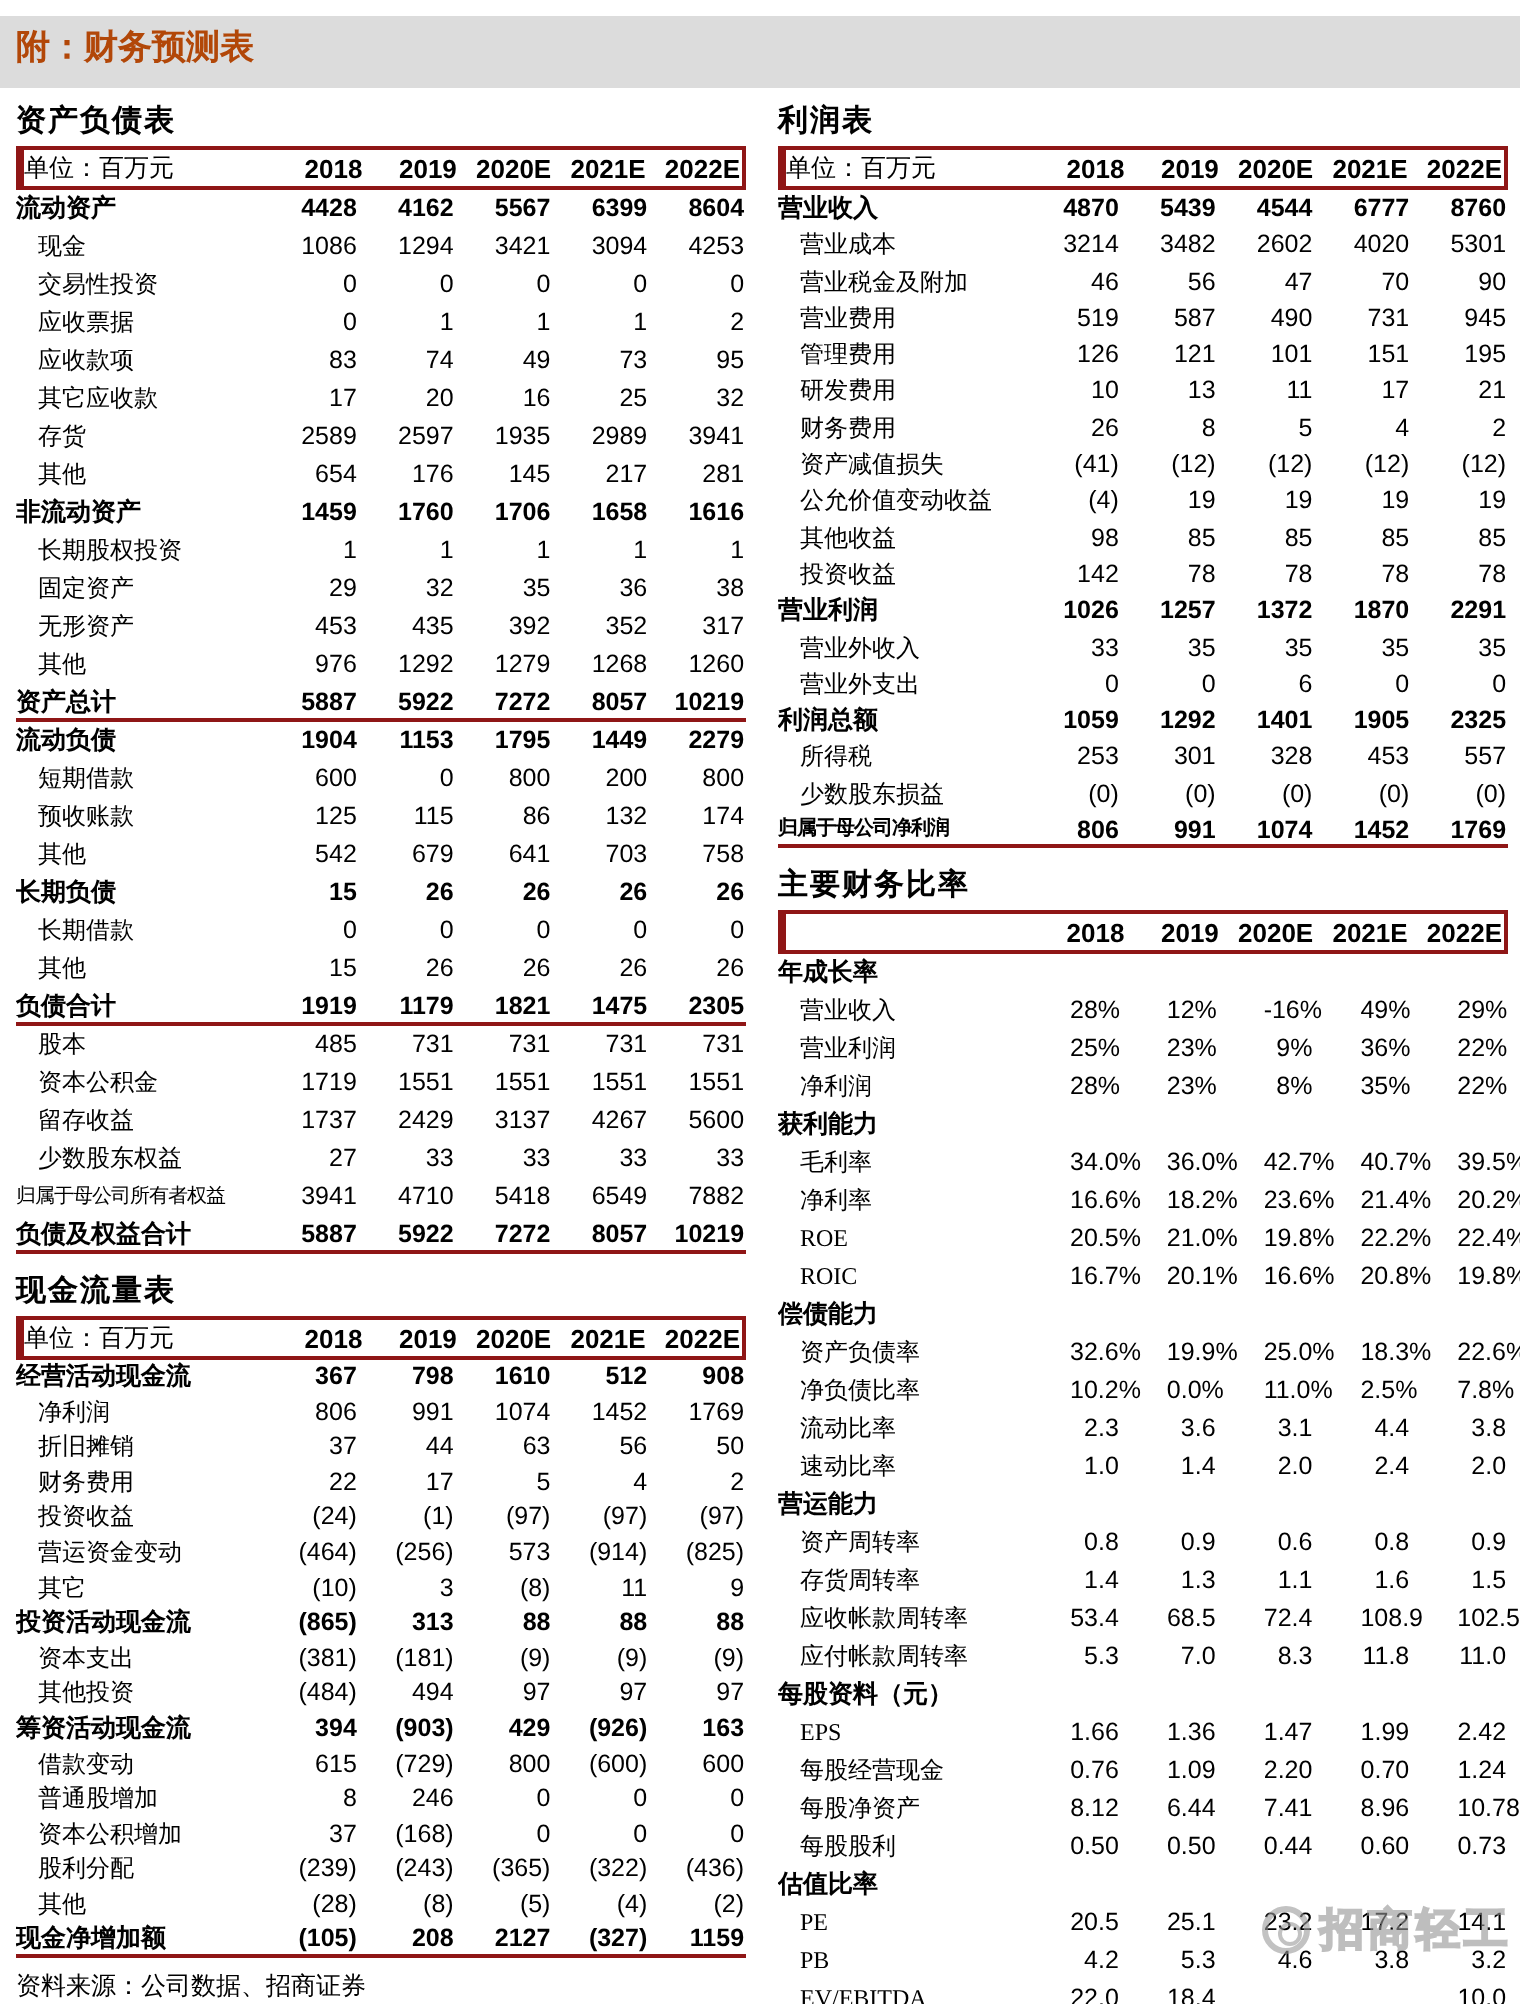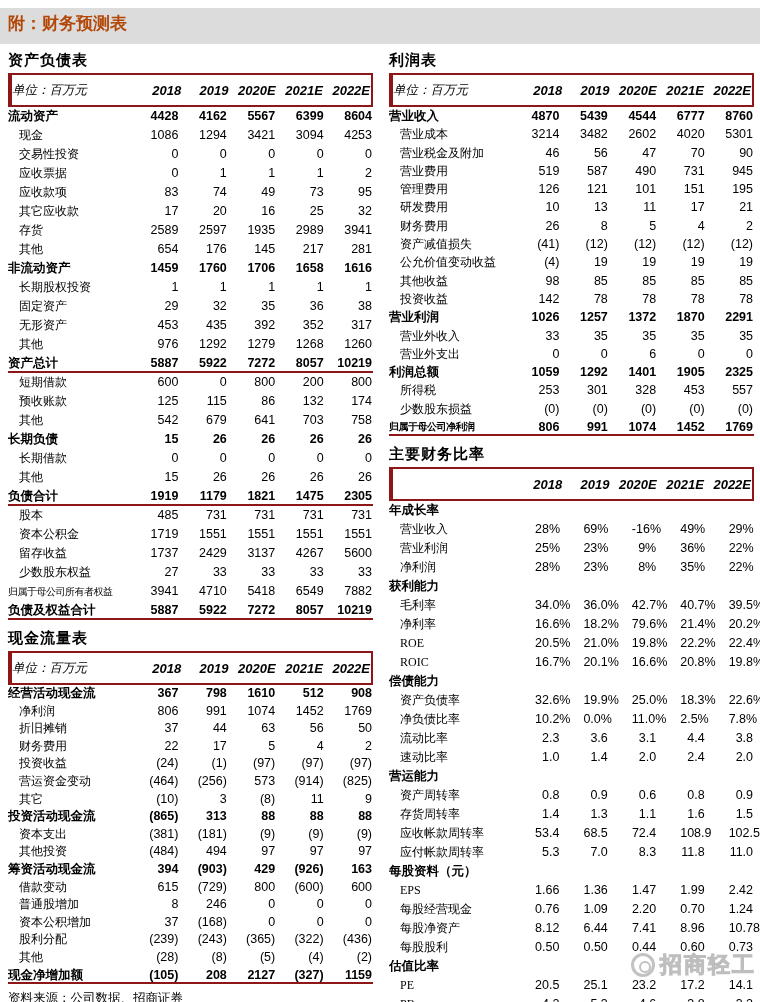--- a/index.html
+++ b/index.html
@@ -20,10 +20,9 @@
   .sect{font-size:15px;font-weight:bold;margin:7px 0 3px 0;letter-spacing:1px;}
   .sect.mt{margin-top:9px;}
   .thead{
-    display:flex;align-items:center;height:34px;line-height:19px;
+    display:flex;align-items:center;height:22px;line-height:19px;
     border:2px solid var(--red);border-left:4px solid var(--red);
     padding-right:1px;
-    font-style:italic;
   }
   .thead .lab{font-size:12.5px;}
   .yh{

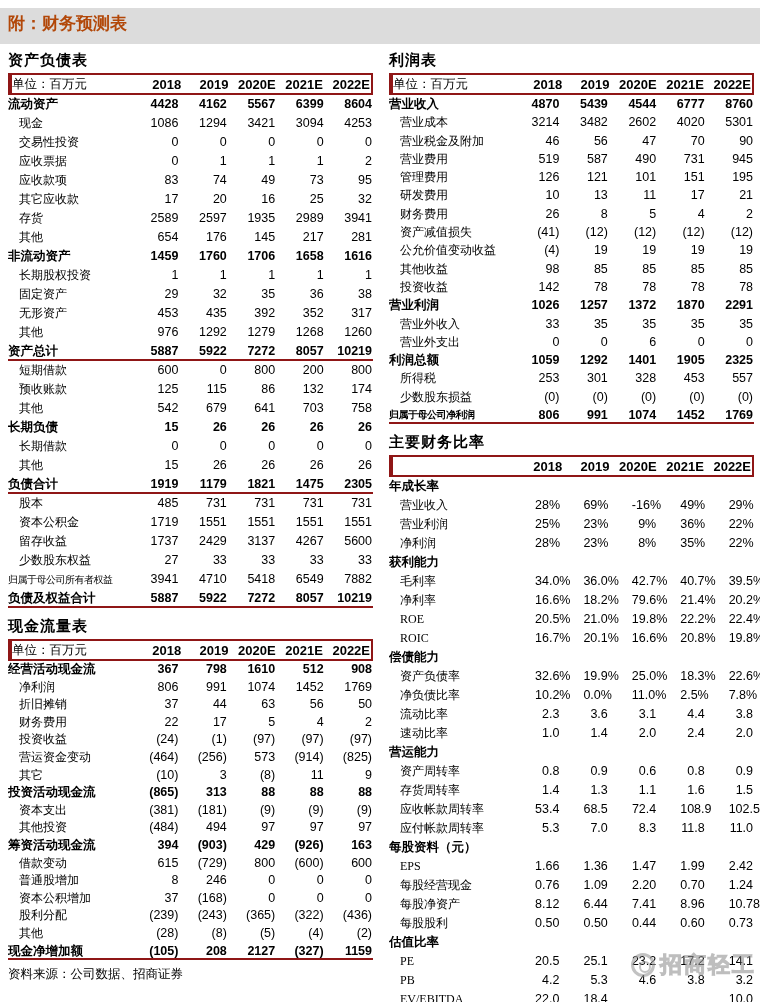--- a/index.html
+++ b/index.html
@@ -31,7 +31,7 @@
     font-weight:bold;font-size:13px;
   }
   .trow{display:flex;padding-right:1px;}
-  .t-bs .trow{height:19px;line-height:19px;justify-content:center;}
+  .t-bs .trow{height:19px;line-height:19px;}
   .t-is .trow{height:18.3px;line-height:18.3px;}
   .t-cf .trow{height:17.6px;line-height:17.6px;}
   .t-fr .trow{height:19px;line-height:19px;gap:24px;}

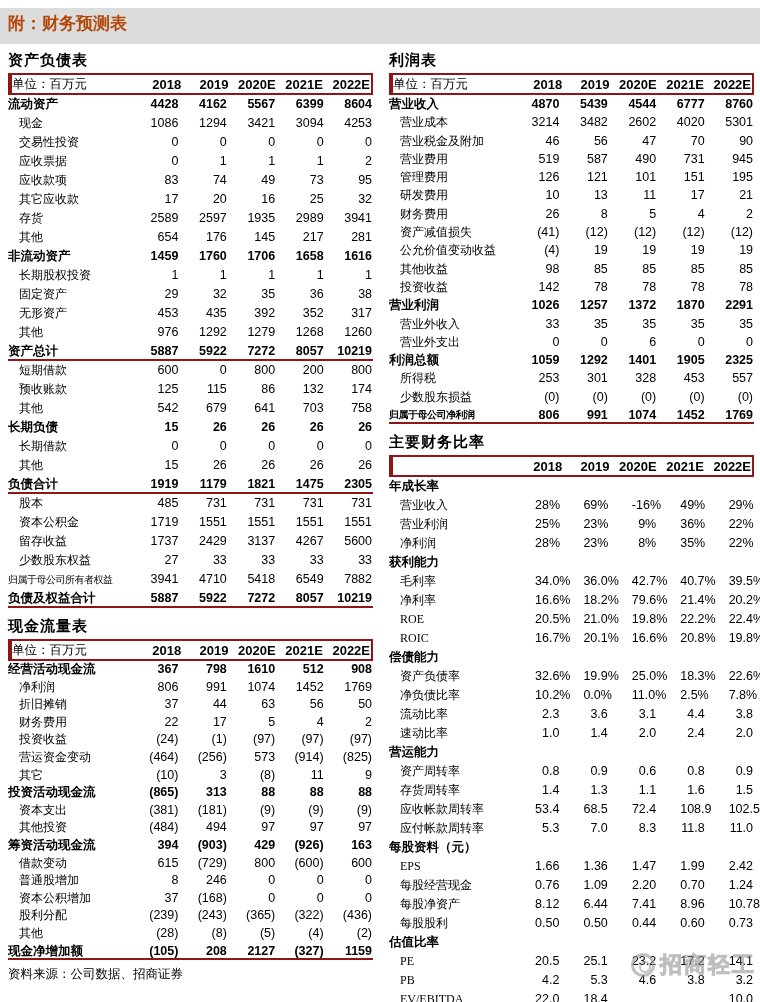--- a/index.html
+++ b/index.html
@@ -196,6 +196,14 @@
           <div class="val">8057</div>
           <div class="val">10219</div>
         </div>
+        <div class="trow bold">
+          <div class="lab">流动负债</div>
+          <div class="val">1904</div>
+          <div class="val">1153</div>
+          <div class="val">1795</div>
+          <div class="val">1449</div>
+          <div class="val">2279</div>
+        </div>
         <div class="trow ind">
           <div class="lab">短期借款</div>
           <div class="val">600</div>

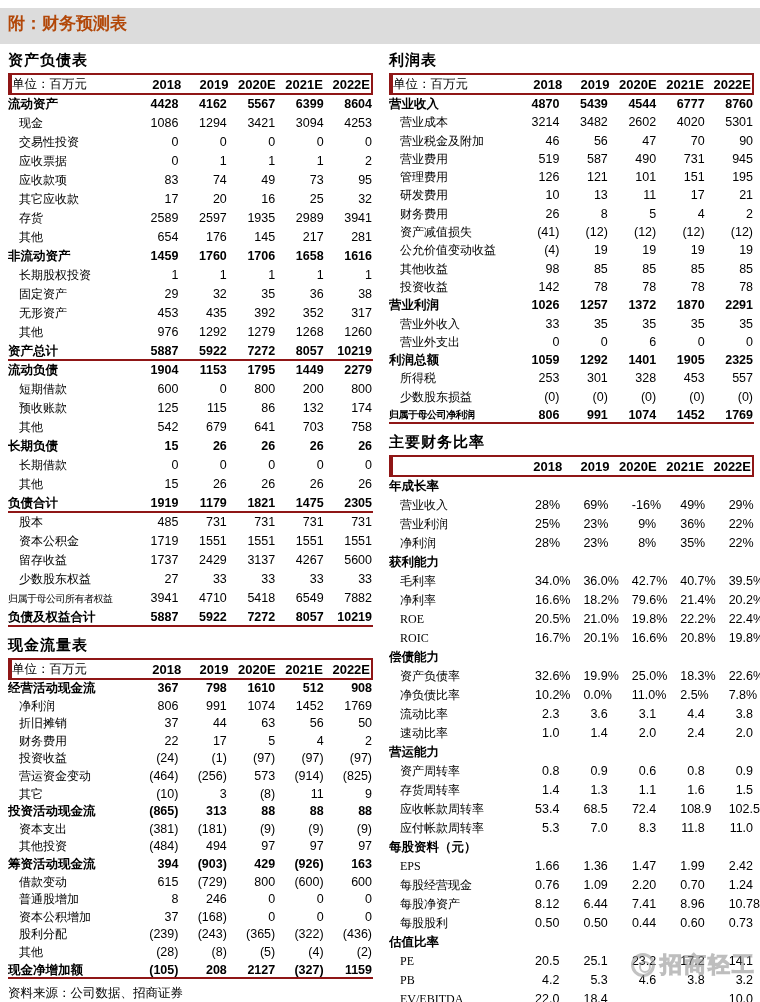--- a/index.html
+++ b/index.html
@@ -639,7 +639,7 @@
         <div class="trow ind">
           <div class="lab">营业收入</div>
           <div class="val">28%</div>
-          <div class="val">69%</div>
+          <div class="val">12%</div>
           <div class="val">-16%</div>
           <div class="val">49%</div>
           <div class="val">29%</div>

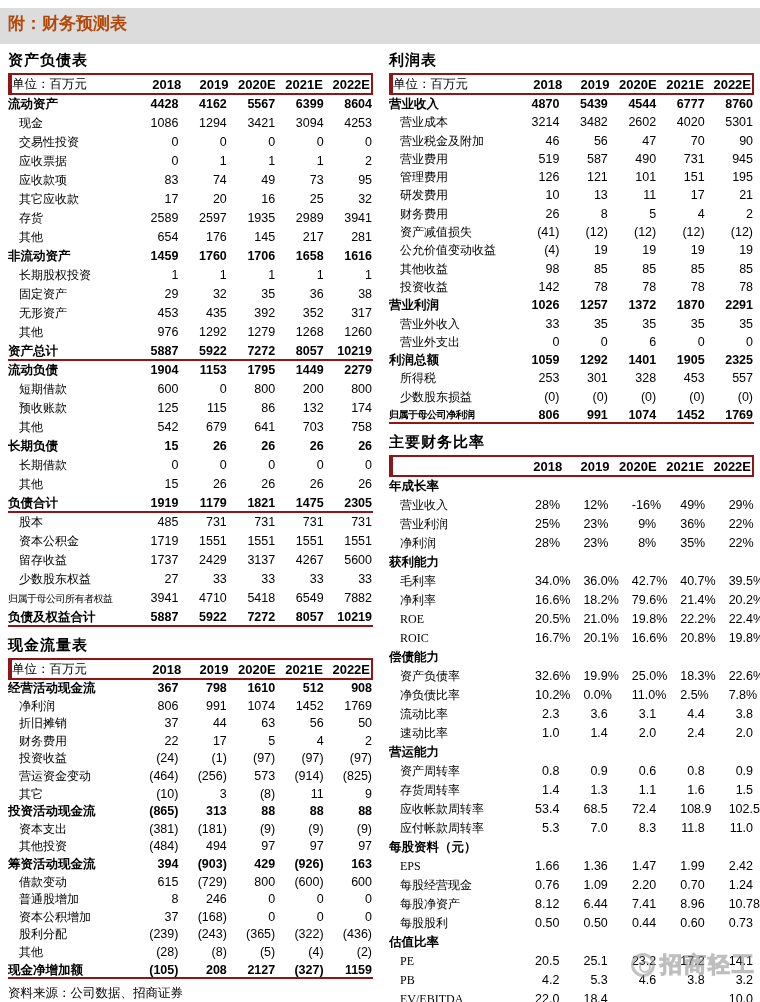--- a/index.html
+++ b/index.html
@@ -680,7 +680,7 @@
           <div class="lab">净利率</div>
           <div class="val">16.6%</div>
           <div class="val">18.2%</div>
-          <div class="val">79.6%</div>
+          <div class="val">23.6%</div>
           <div class="val">21.4%</div>
           <div class="val">20.2%</div>
         </div>

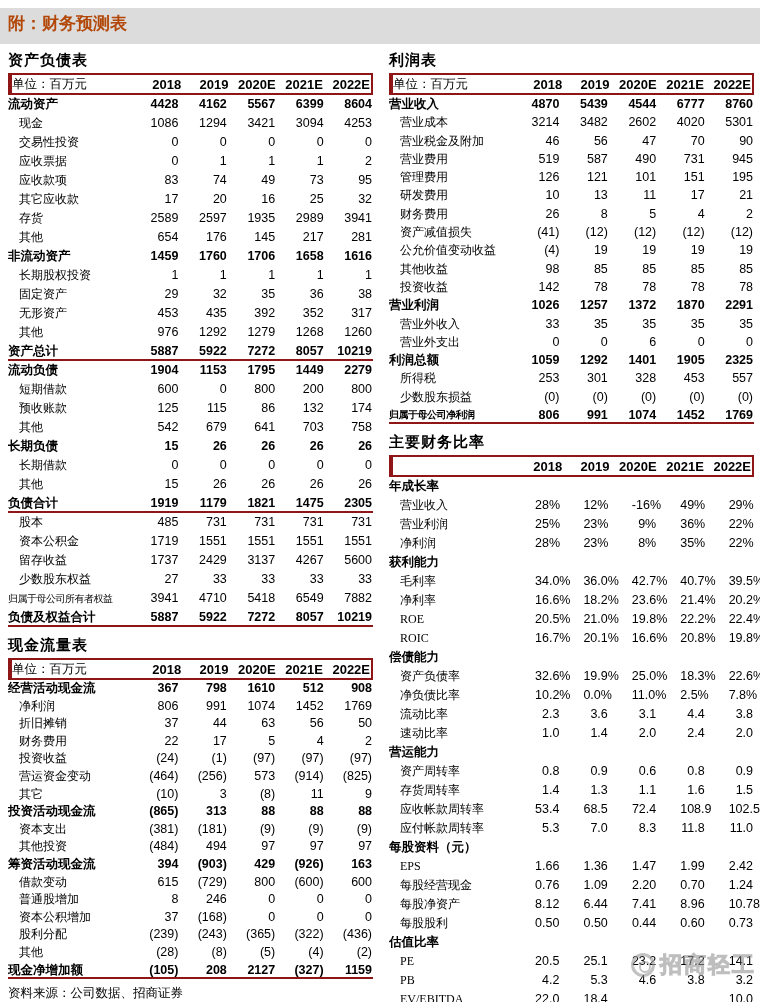--- a/index.html
+++ b/index.html
@@ -33,7 +33,7 @@
   .trow{display:flex;padding-right:1px;}
   .t-bs .trow{height:19px;line-height:19px;}
   .t-is .trow{height:18.3px;line-height:18.3px;}
-  .t-cf .trow{height:17.6px;line-height:17.6px;}
+  .t-cf .trow{height:17.6px;line-height:17.6px;align-items:center;}
   .t-fr .trow{height:19px;line-height:19px;gap:24px;}
   .lab{
     flex:0 0 122px;font-size:12px;white-space:nowrap;overflow:hidden;

